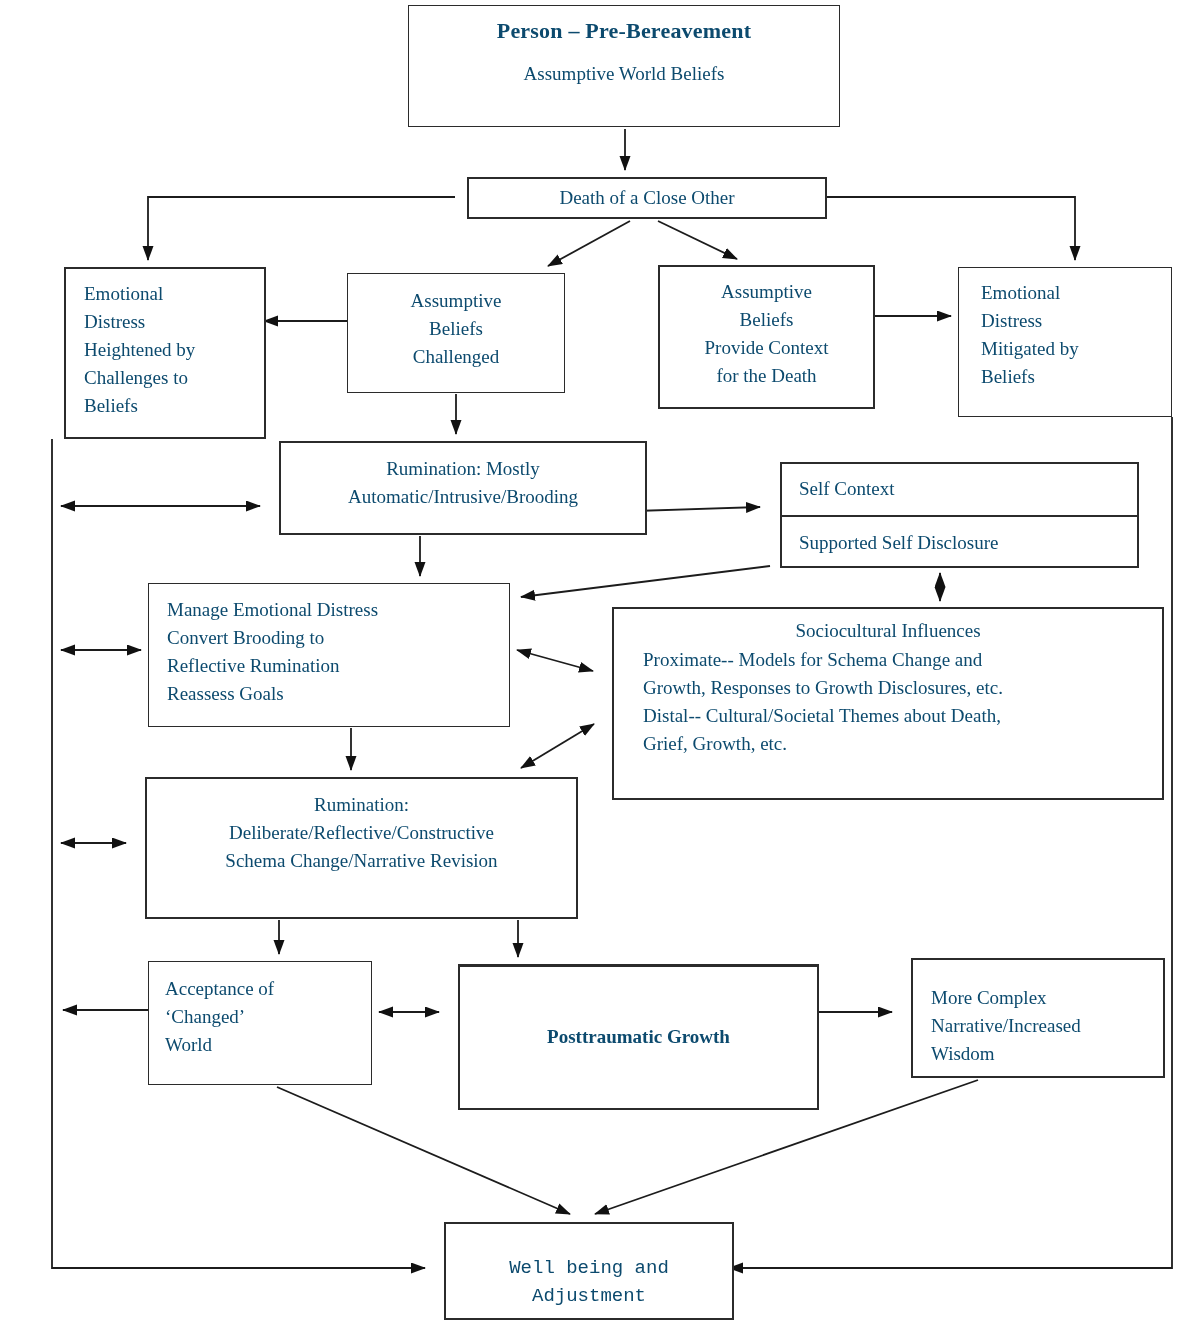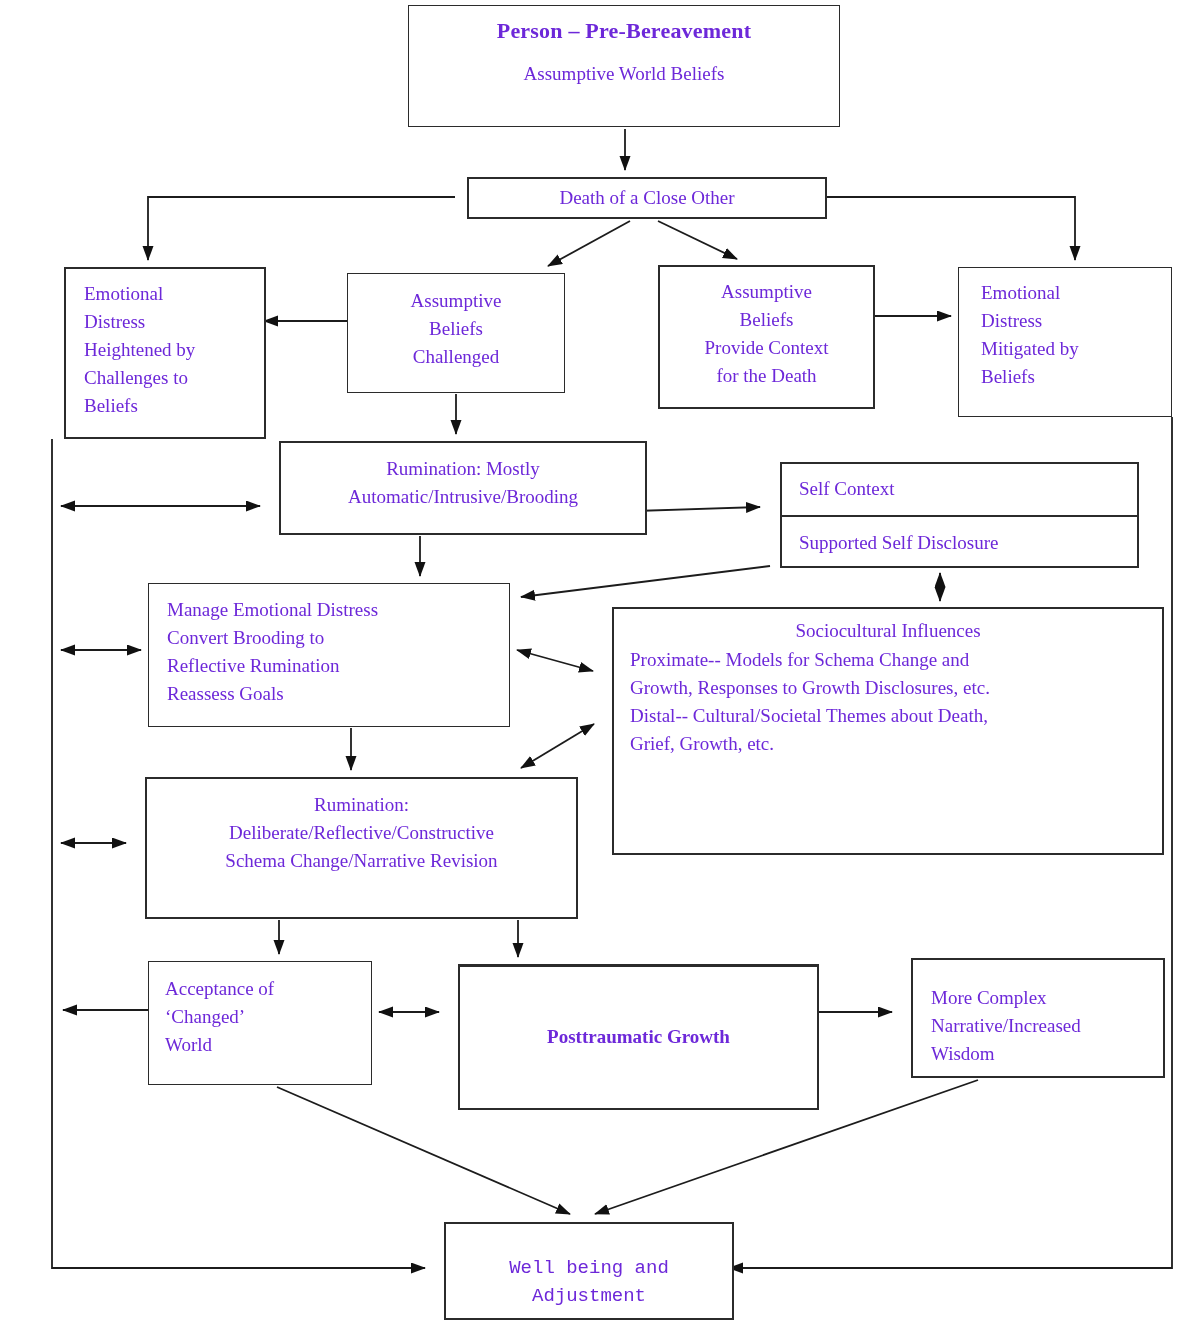--- a/index.html
+++ b/index.html
@@ -9,7 +9,7 @@
     height: 1328px;
     background: #ffffff;
     font-family: "Liberation Serif", "DejaVu Serif", serif;
-    color: #6d28d9;
+    color: #0c4a6e;
     overflow: hidden;
   }
   #wires { position: absolute; left: 0; top: 0; z-index: 0; }

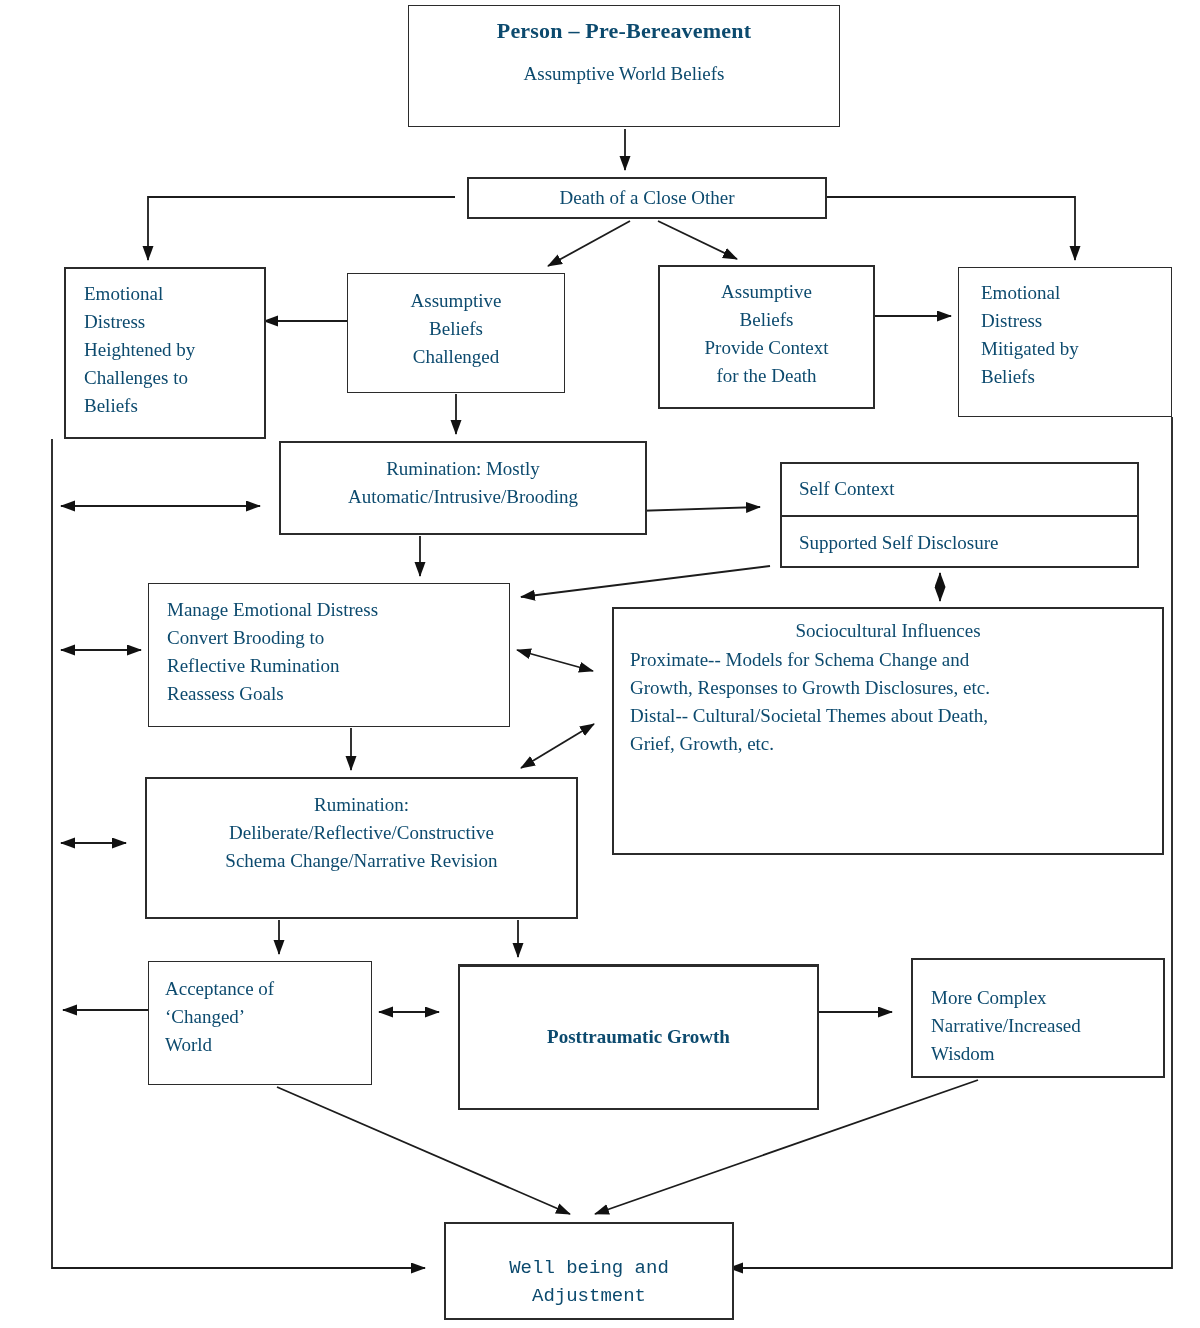--- a/index.html
+++ b/index.html
@@ -40,7 +40,7 @@
   #self-box .cell{ box-sizing: border-box; height: 53px; display: flex; align-items: center; padding-left: 17px; }
   #self-box .cell:first-child { border-bottom: 2px solid #2b2b2b; }
   #manage        { left: 148px; top: 583px;  width: 362px; height: 144px; padding: 12px 18px; }
-  #socio         { left: 600px; top: 607px;  width: 552px; height: 248px; padding: 8px 16px; }
+  #socio         { left: 600px; top: 607px;  width: 552px; height: 193px; padding: 8px 29px; }
   #socio .body   { text-align: left; margin-top: 1px; }
   #rum-delib     { left: 133px; top: 777px;  width: 433px; height: 142px; padding-top: 12px; }
   #acceptance    { left: 148px; top: 961px;  width: 224px; height: 124px; padding: 13px 16px; }

